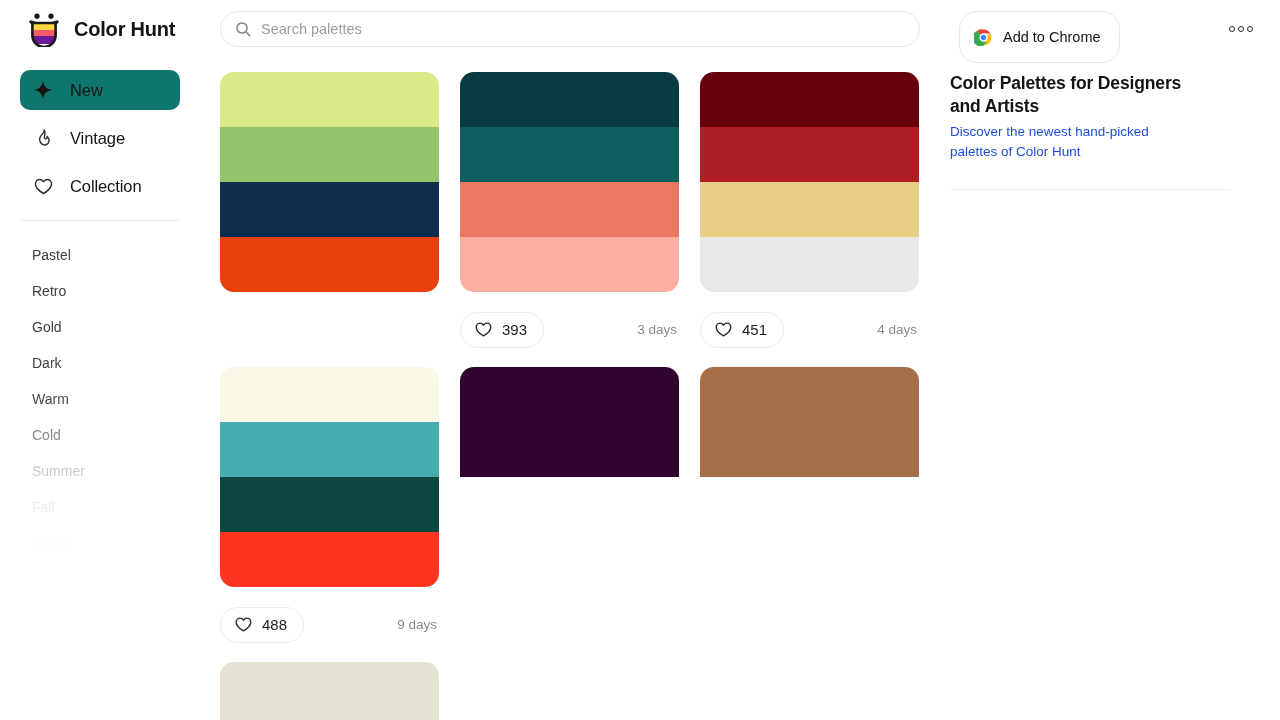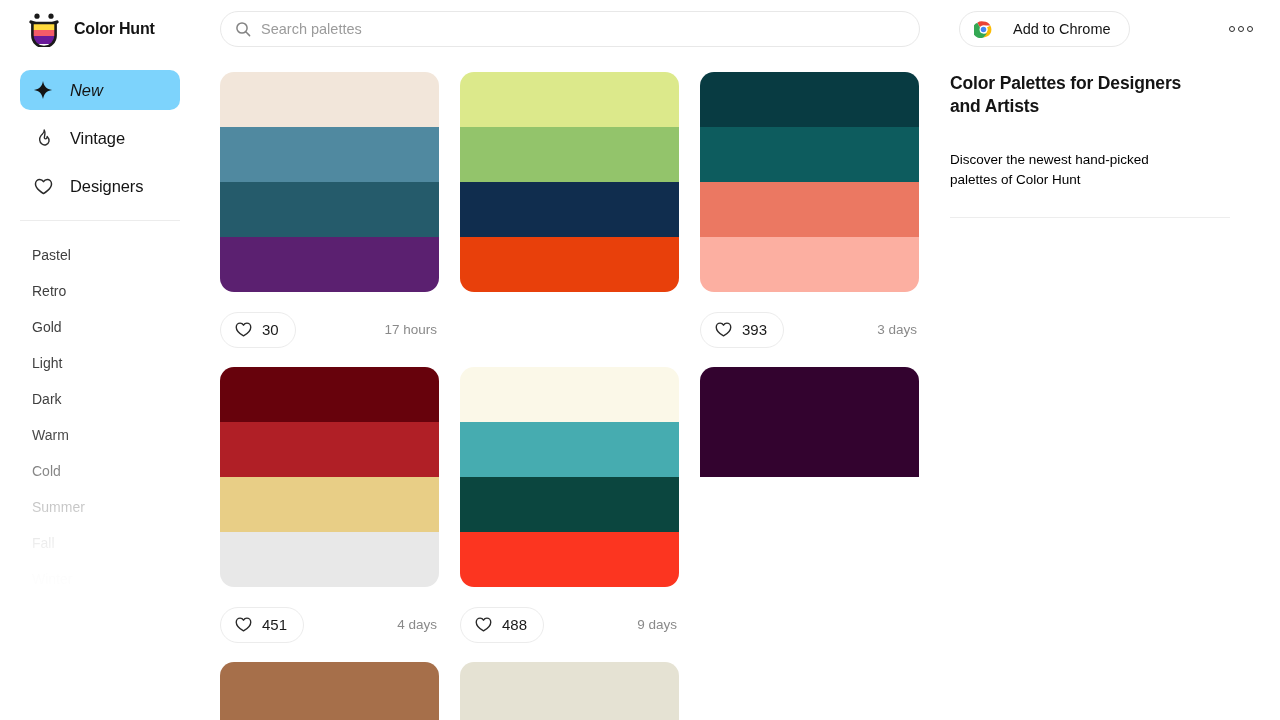--- a/index.html
+++ b/index.html
@@ -31,7 +31,7 @@
     flex: none;
   }
   .brand-name {
-    font-size: 16px; font-weight: 700;
+    font-size: 20px; font-weight: 700;
     color: #141414; letter-spacing: -0.2px;
     white-space: nowrap;
   }

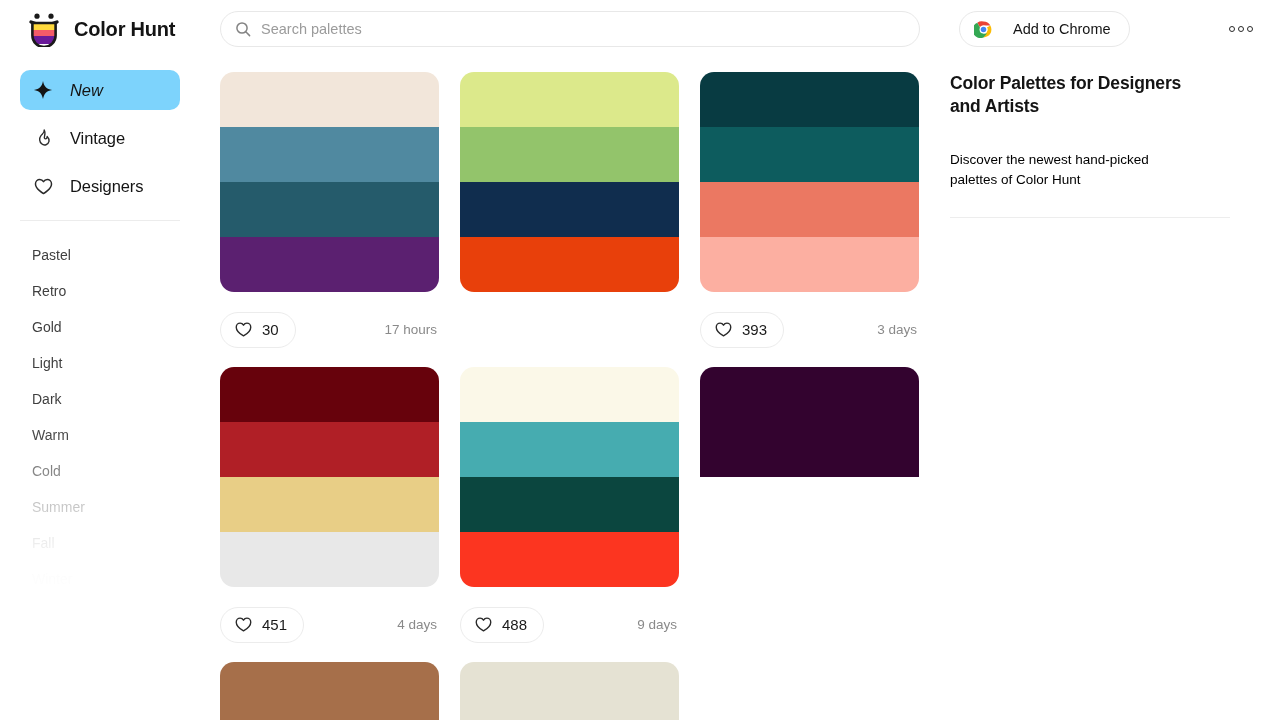--- a/index.html
+++ b/index.html
@@ -57,8 +57,8 @@
 
   .chrome-btn {
     position: absolute; left: 959px; top: 11px;
-    height: 36px;
-    display: flex; align-items: center; gap: 20px;
+    height: 52px;
+    display: flex; align-items: center; gap: 10px;
     padding: 0 18px 0 14px;
     border: 1px solid #e8e8e8;
     border-radius: 18px;

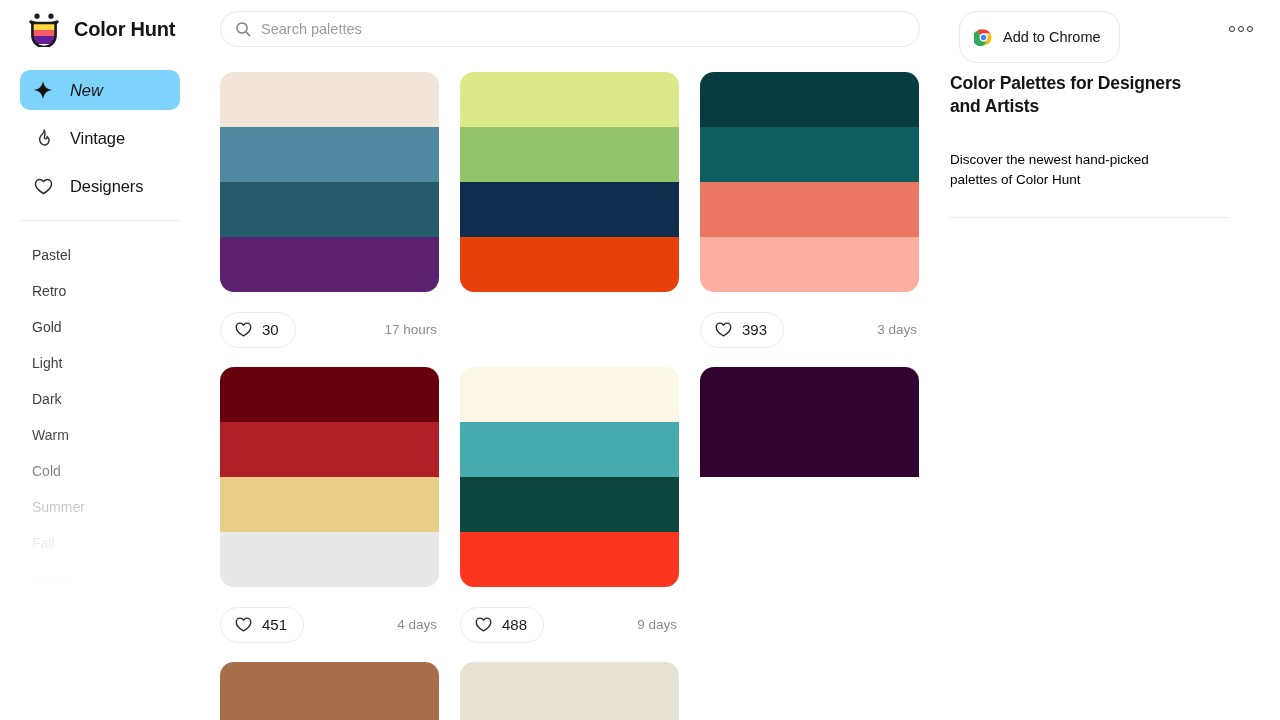--- a/index.html
+++ b/index.html
@@ -97,7 +97,7 @@
     cursor: pointer;
     color: #141414;
   }
-  .nav-item.active { background: #7dd3fc; font-style: italic; }
+  .nav-item.active { background: #0f766e; }
   .nav-item .nav-ico {
     width: 22px; height: 22px; flex: none;
     display: flex; align-items: center; justify-content: center;

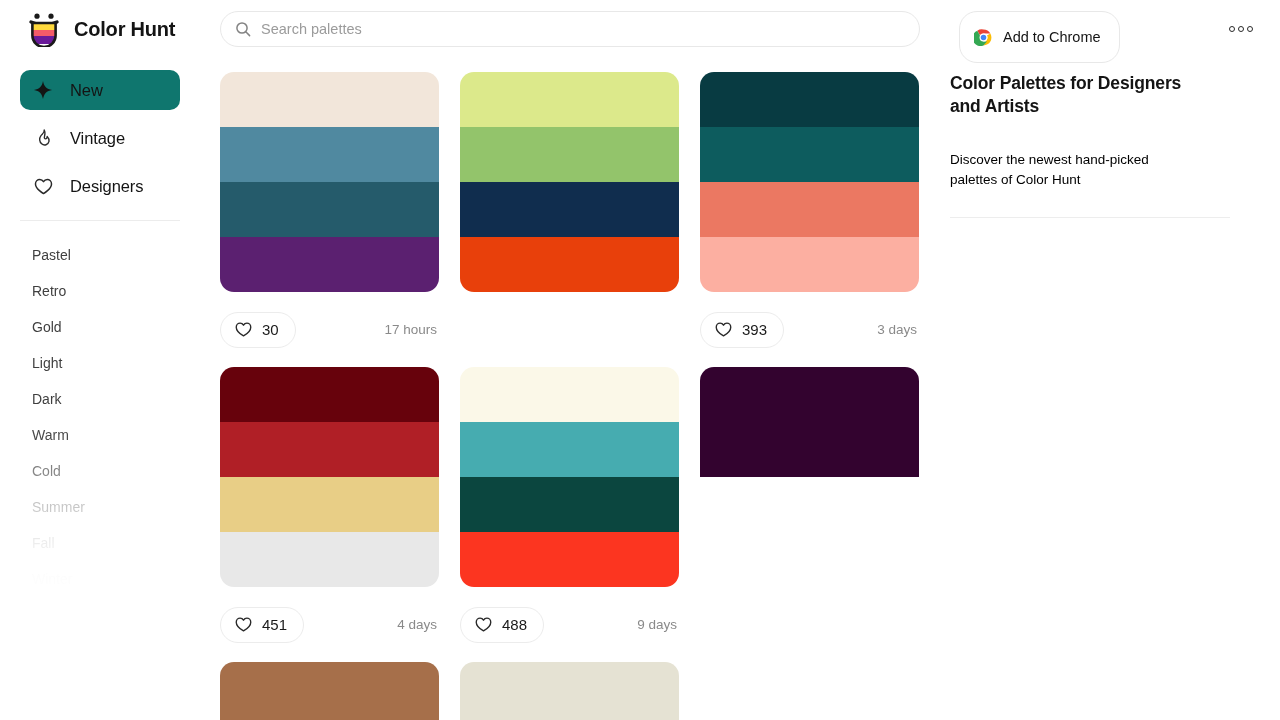--- a/index.html
+++ b/index.html
@@ -187,8 +187,8 @@
     width: 252px;
   }
   .rp-sub {
-    margin-top: 32px;
-    font-size: 13.5px; color: #000000;
+    margin-top: 4px;
+    font-size: 13.5px; color: #1d4ed8;
     line-height: 1.5;
     width: 248px;
   }

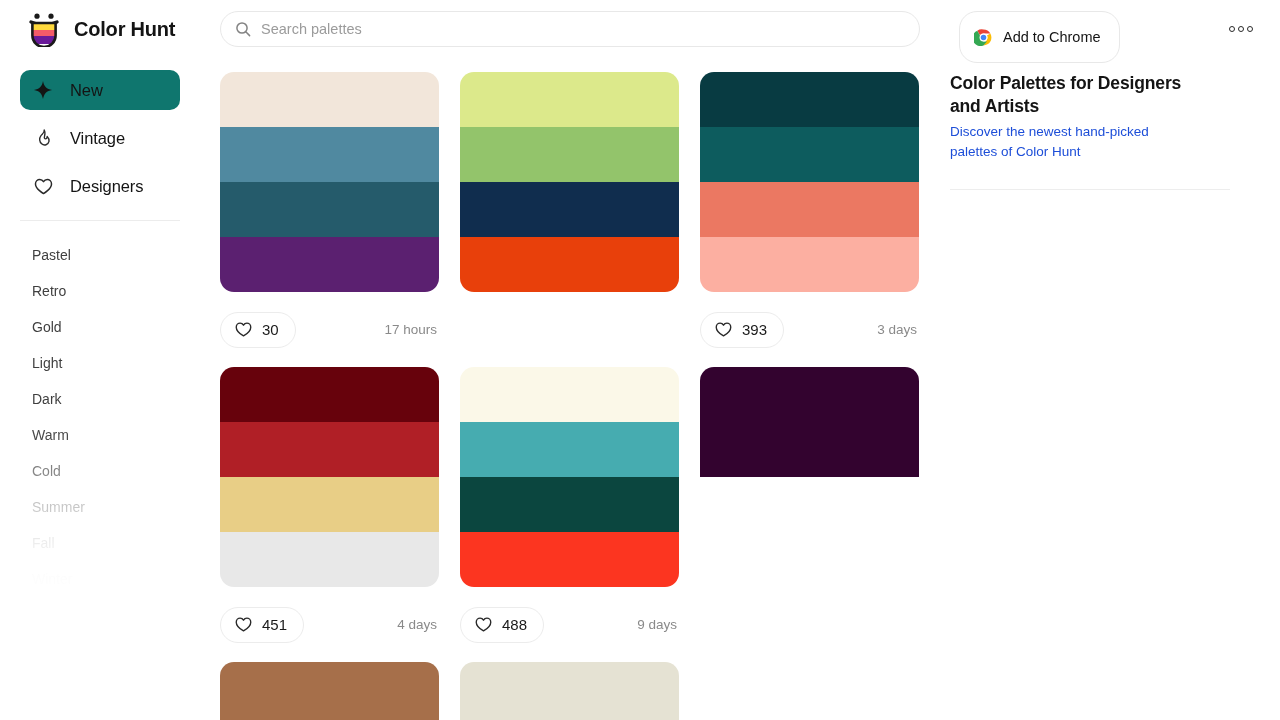--- a/index.html
+++ b/index.html
@@ -280,7 +280,7 @@
         <path d="M11 18.4 C11 18.4 2.6 13.6 2.6 8.3 C2.6 5.5 4.7 3.6 7.1 3.6 C8.8 3.6 10.2 4.6 11 6 C11.8 4.6 13.2 3.6 14.9 3.6 C17.3 3.6 19.4 5.5 19.4 8.3 C19.4 13.6 11 18.4 11 18.4 Z" fill="none" stroke="#2a2a2a" stroke-width="1.55" stroke-linejoin="round"></path>
       </svg>
     </span>
-    <span class="nav-label">Designers</span>
+    <span class="nav-label">Collection</span>
   </div>
 
   <div class="nav-divider"></div>

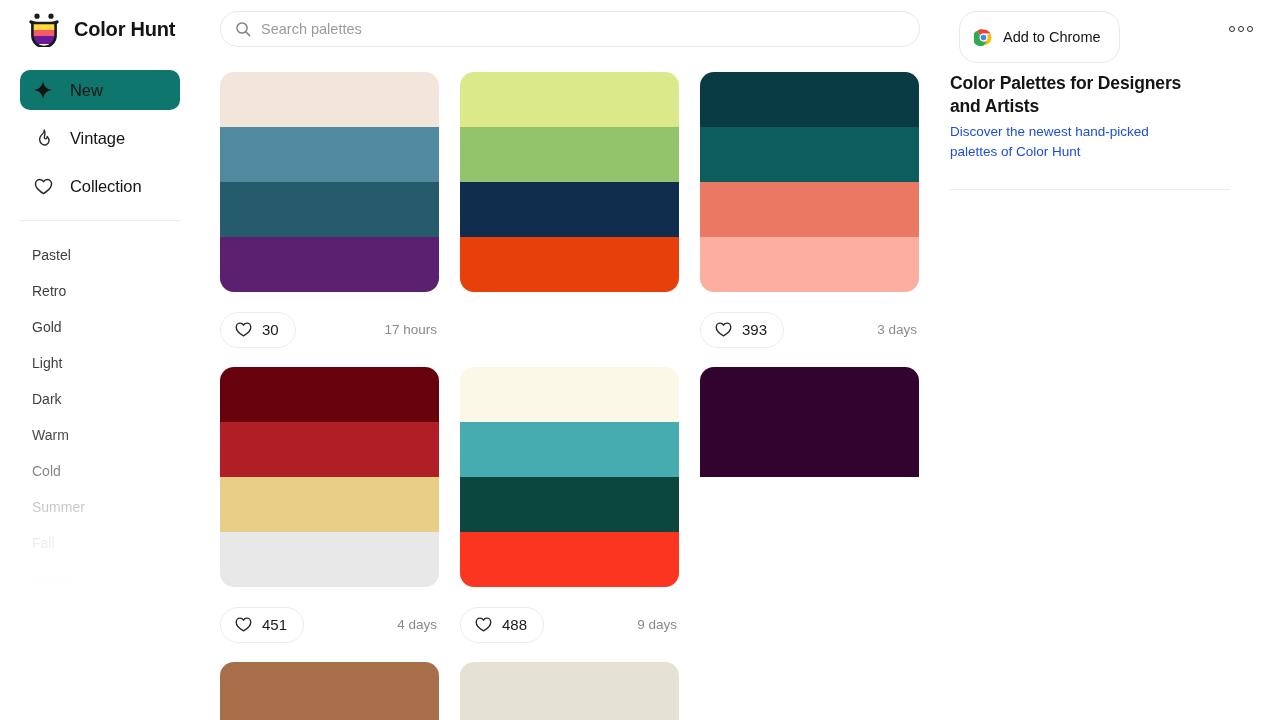--- a/index.html
+++ b/index.html
@@ -303,23 +303,6 @@
 <div class="grid" id="palette-grid">
     <div class="card">
       <div class="swatches">
-        <span style="background: rgb(242, 230, 218);"></span>
-        <span style="background: rgb(80, 137, 160);"></span>
-        <span style="background: rgb(37, 91, 107);"></span>
-        <span style="background: rgb(91, 32, 112);"></span>
-      </div>
-      <div class="card-meta">
-        <div class="like-btn">
-          <span class="heart"><svg viewBox="0 0 22 22" width="19" height="19">
-              <path d="M11 18.4 C11 18.4 2.6 13.6 2.6 8.3 C2.6 5.5 4.7 3.6 7.1 3.6 C8.8 3.6 10.2 4.6 11 6 C11.8 4.6 13.2 3.6 14.9 3.6 C17.3 3.6 19.4 5.5 19.4 8.3 C19.4 13.6 11 18.4 11 18.4 Z" fill="none" stroke="#2a2a2a" stroke-width="1.6" stroke-linejoin="round"></path>
-            </svg></span>
-          <span class="like-count">30</span>
-        </div>
-        <span class="time-label">17 hours</span>
-      </div>
-    </div>
-    <div class="card">
-      <div class="swatches">
         <span style="background: rgb(220, 233, 139);"></span>
         <span style="background: rgb(147, 196, 107);"></span>
         <span style="background: rgb(16, 45, 78);"></span>

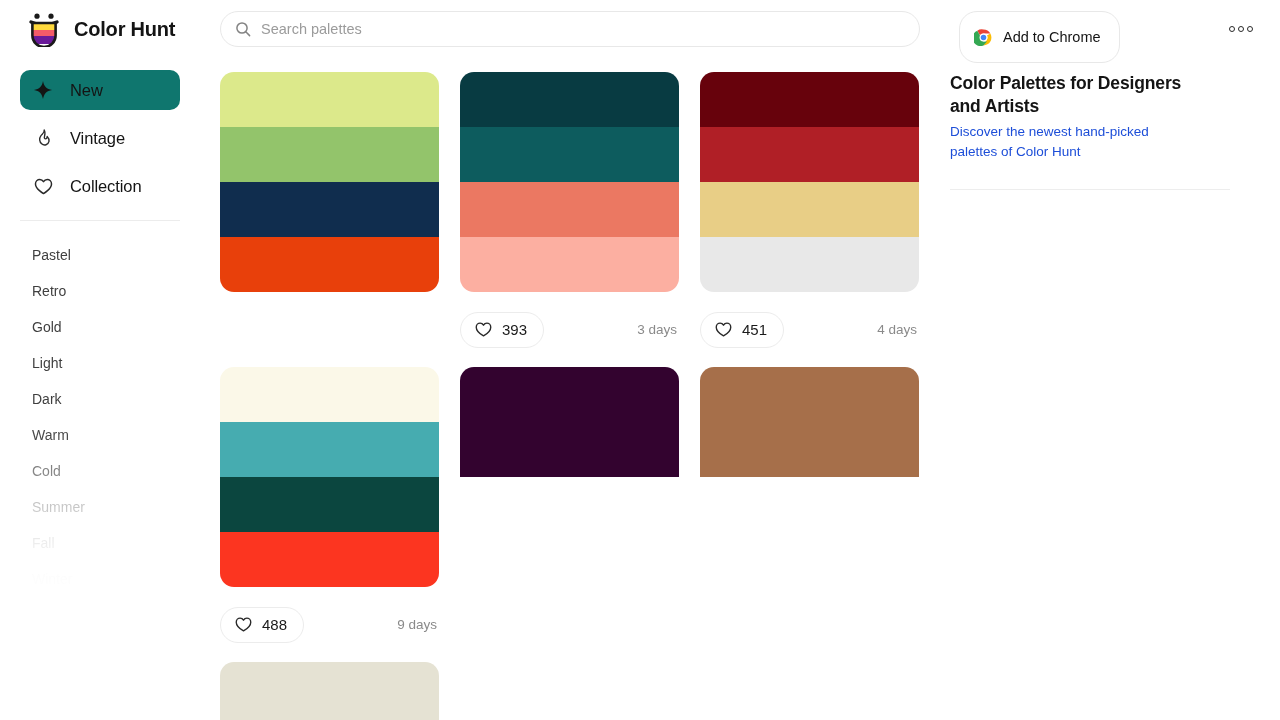--- a/index.html
+++ b/index.html
@@ -289,7 +289,6 @@
     <div class="tag-item" style="opacity: 1;">Pastel</div>
       <div class="tag-item" style="opacity: 1;">Retro</div>
       <div class="tag-item" style="opacity: 1;">Gold</div>
-      <div class="tag-item" style="opacity: 1;">Light</div>
       <div class="tag-item" style="opacity: 1;">Dark</div>
       <div class="tag-item" style="opacity: 0.95;">Warm</div>
       <div class="tag-item" style="opacity: 0.78;">Cold</div>

